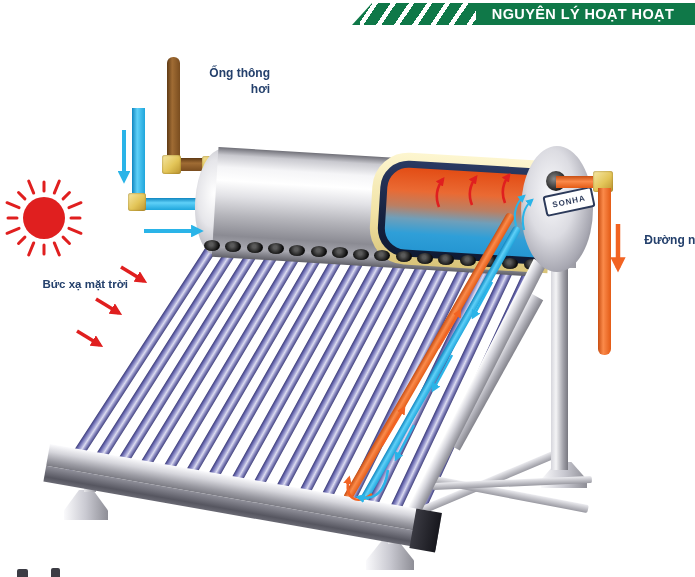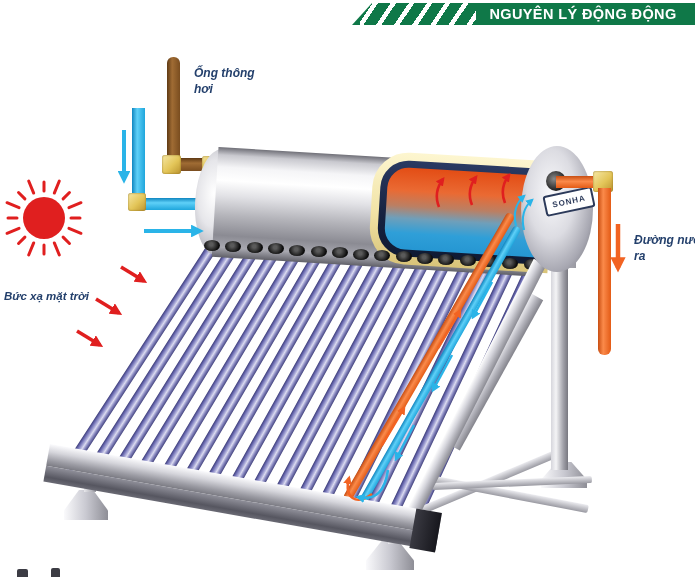--- a/index.html
+++ b/index.html
@@ -125,7 +125,7 @@
 
   <div class="abs banner">
     <div class="abs banner-stripes"></div>
-    <div class="abs banner-title">NGUYÊN LÝ ĐỘNG ĐỘNG</div>
+    <div class="abs banner-title">NGUYÊN LÝ HOẠT HOẠT</div>
   </div>
 
   <div class="abs sun-core"></div>

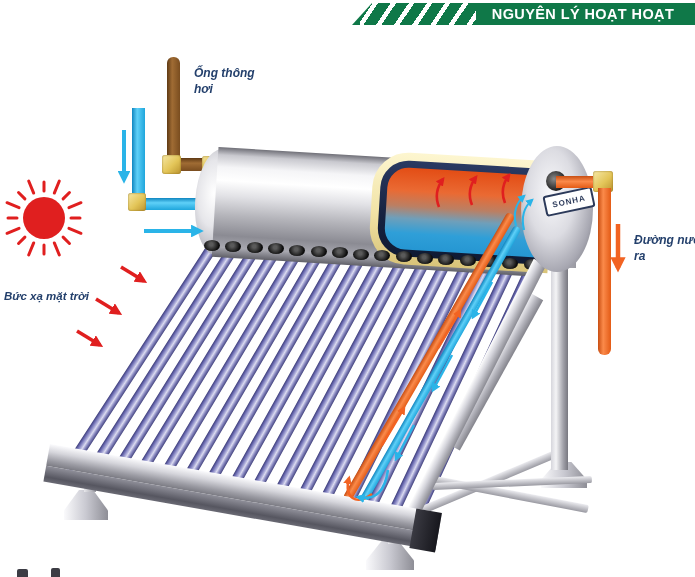--- a/index.html
+++ b/index.html
@@ -16,7 +16,7 @@
           color:#fff;font-size:14.5px;font-weight:700;letter-spacing:.4px;white-space:nowrap;}
 
   
-  .lbl{color:var(--label-navy);font-weight:700;text-align:left;line-height:1.3;z-index:70;font-style:italic;}
+  .lbl{color:var(--label-navy);font-weight:700;text-align:right;line-height:1.3;z-index:70;}
   .lbl-vent{left:194px;top:66px;width:76px;font-size:12px;}
   .lbl-cold{left:36px;top:108px;width:112px;font-size:12.5px;}
   .lbl-sun{left:4px;top:289px;width:124px;font-size:11.5px;white-space:nowrap;}

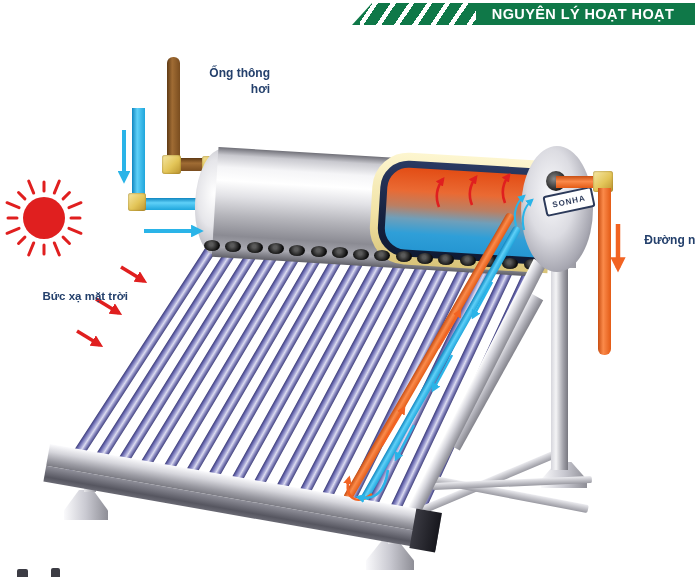--- a/index.html
+++ b/index.html
@@ -19,7 +19,7 @@
   .lbl{color:var(--label-navy);font-weight:700;text-align:right;line-height:1.3;z-index:70;}
   .lbl-vent{left:194px;top:66px;width:76px;font-size:12px;}
   .lbl-cold{left:36px;top:108px;width:112px;font-size:12.5px;}
-  .lbl-sun{left:4px;top:289px;width:124px;font-size:11.5px;white-space:nowrap;}
+  .lbl-sun{left:4px;top:277px;width:124px;font-size:11.5px;white-space:nowrap;}
   .lbl-hot{left:634px;top:233px;width:118px;font-size:12px;}
 
   

